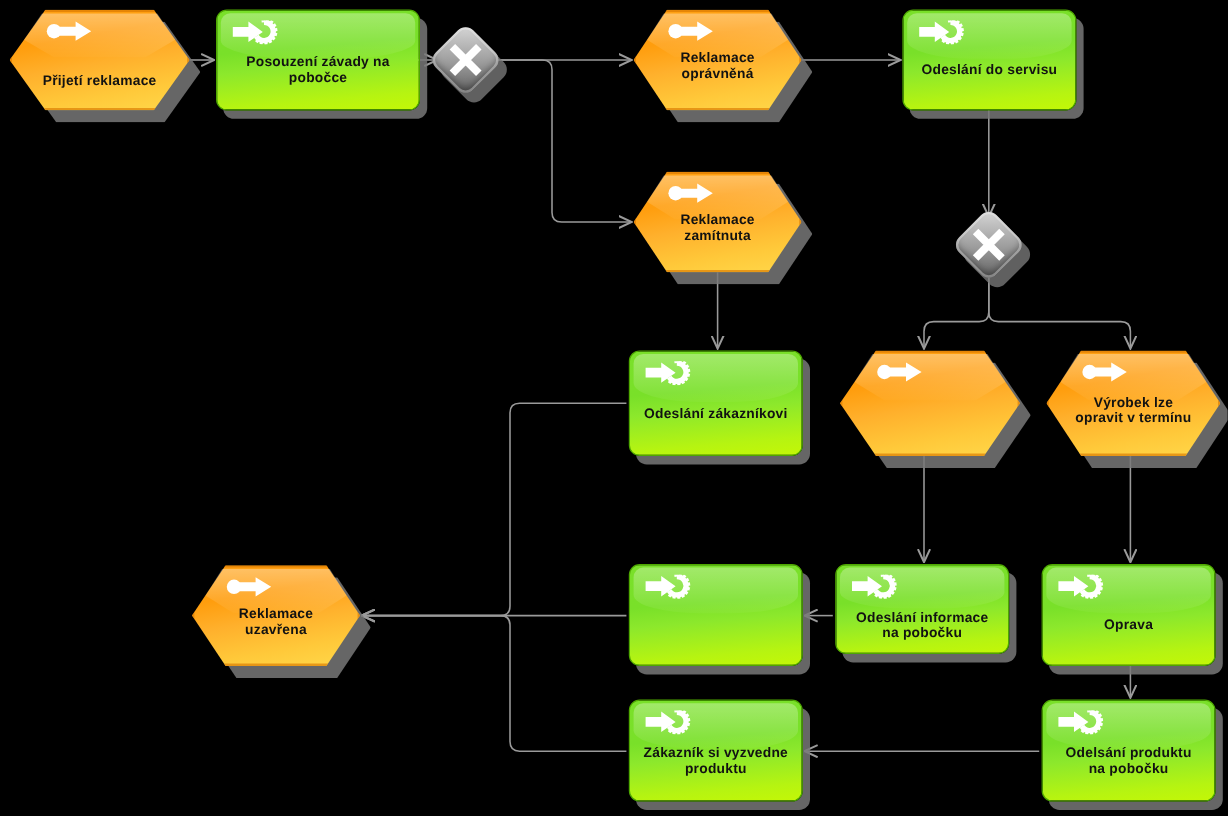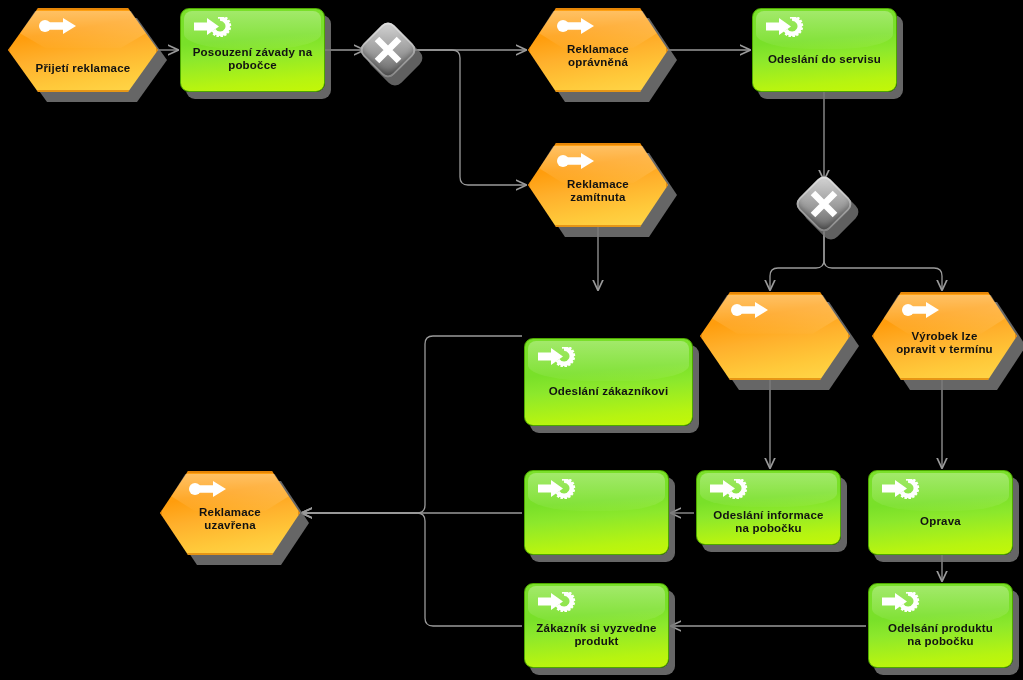--- a/index.html
+++ b/index.html
@@ -99,7 +99,7 @@
           </svg></div>
         <div class="label" style="top:54px">Přijetí reklamace</div>
       </div>
-      <div class="node task" style="left: 180px; top: 8px; width: 145px; height: 84px;">
+      <div class="node task" style="left: 180px; top: 8px; width: 170px; height: 84px;">
         <div class="gloss"></div>
         <div class="ico" style="left:12px;top:8px"><svg width="42" height="20" viewBox="0 0 42 20">
             <path d="M1,5.4 L14,5.4 L14,1 L26,9.6 L14,18 L14,13.6 L1,13.6 Z" fill="#fff"></path>

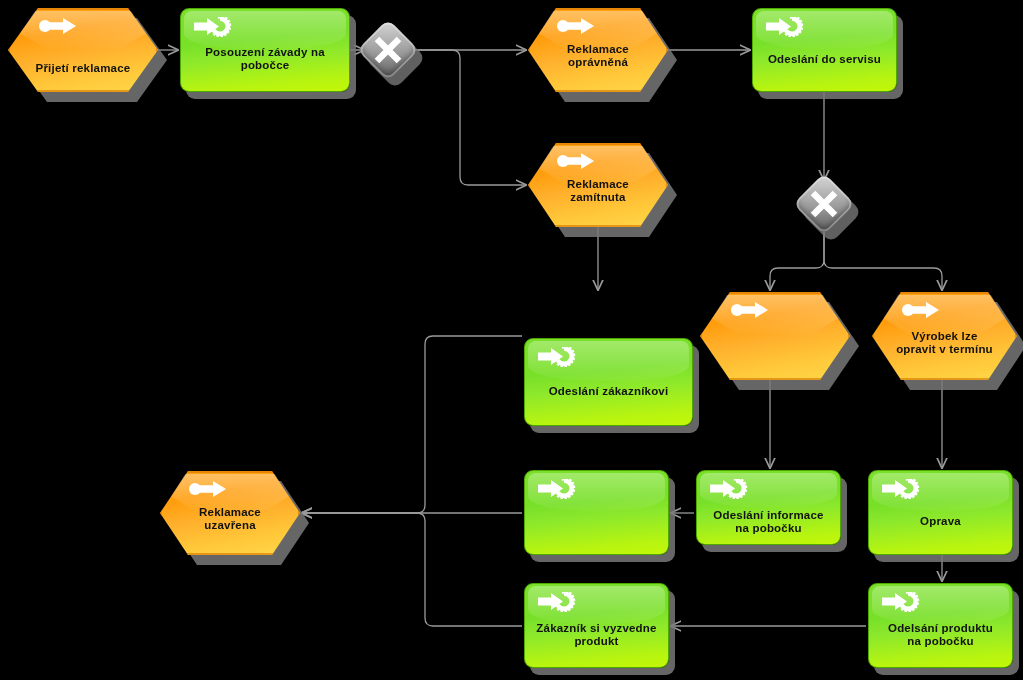--- a/index.html
+++ b/index.html
@@ -176,7 +176,7 @@
             <path d="M11,11 L33,33 M33,11 L11,33" stroke="#ffffff" stroke-width="6.5" stroke-linecap="butt"></path>
           </svg></div>
       </div>
-      <div class="node task" style="left: 524px; top: 292px; width: 169px; height: 88px; margin-top: 46px;">
+      <div class="node task" style="left: 524px; top: 292px; width: 145px; height: 88px;">
         <div class="gloss"></div>
         <div class="ico" style="left:12px;top:8px"><svg width="42" height="20" viewBox="0 0 42 20">
             <path d="M1,5.4 L14,5.4 L14,1 L26,9.6 L14,18 L14,13.6 L1,13.6 Z" fill="#fff"></path>

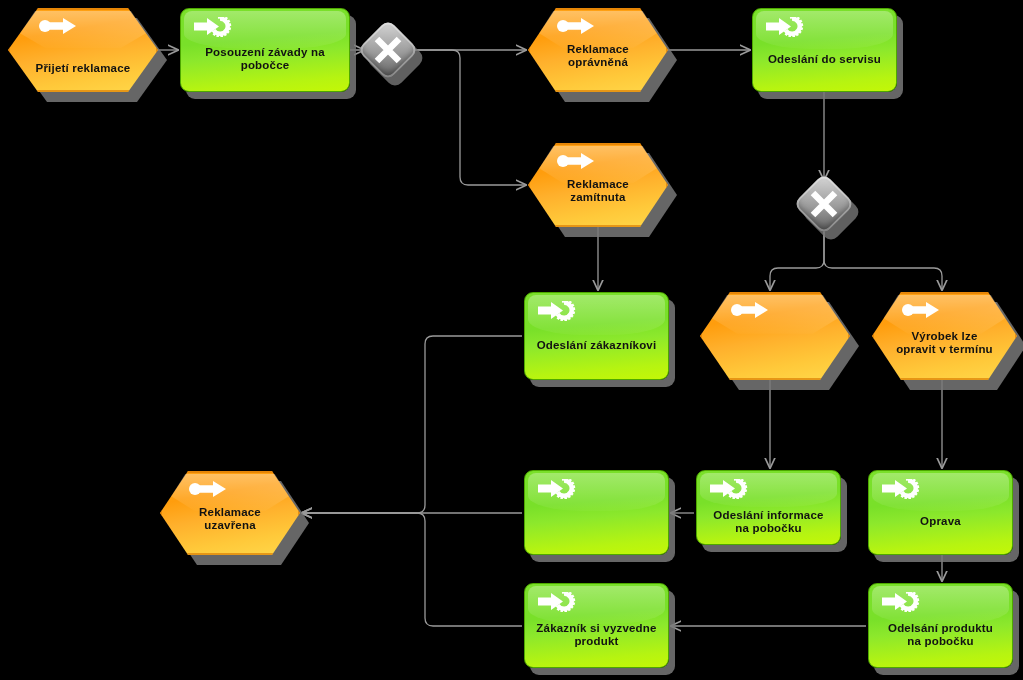--- a/index.html
+++ b/index.html
@@ -304,7 +304,7 @@
             <line x1="22.8" y1="15.1" x2="20.6" y2="18.2" stroke="#fff" stroke-width="2.6"></line>
           </svg></div>
         <div class="label" style="top:38px">Zákazník si vyzvedne
-produkt</div>
+produktu</div>
       </div>
       <div class="node task" style="left: 868px; top: 583px; width: 145px; height: 85px;">
         <div class="gloss"></div>

